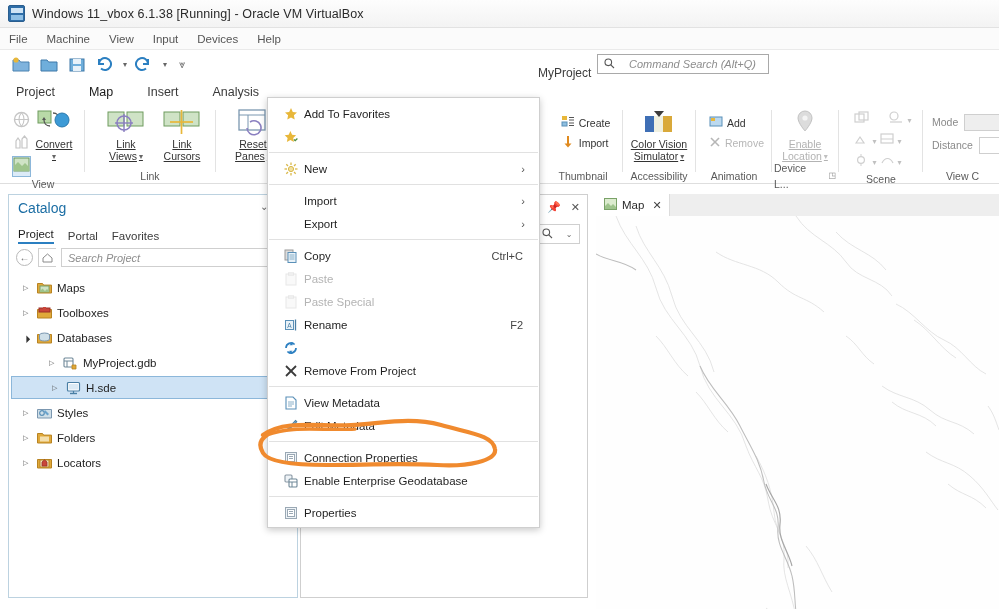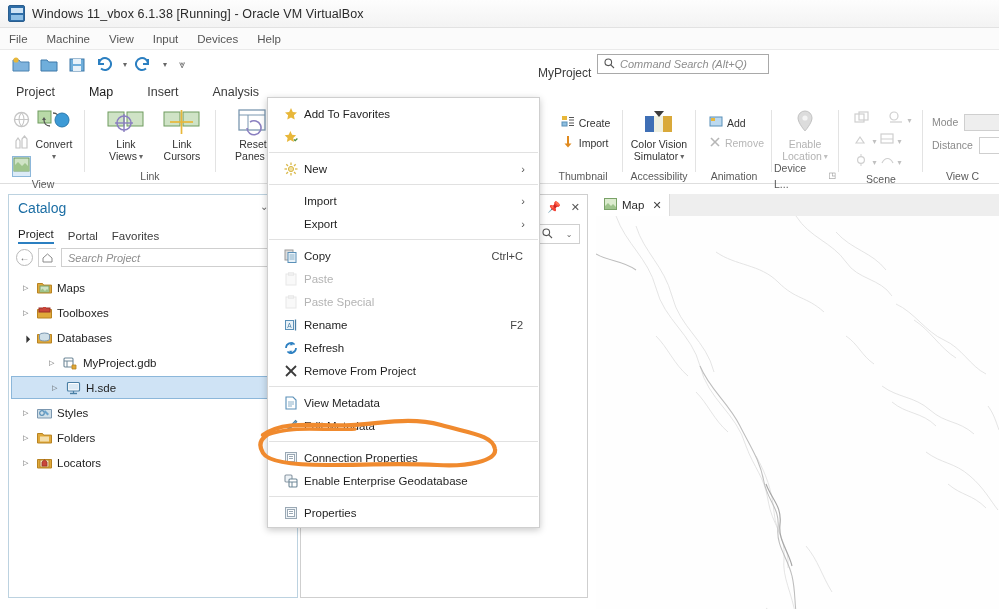--- a/index.html
+++ b/index.html
@@ -61,7 +61,7 @@
   .cmdsearch {
     position:absolute; left:597px; top:53px; width:172px; height:20px;
     border:1px solid #a9a9a9; background:#fff;
-    display:flex; align-items:center; gap:5px; padding-left:6px;
+    display:flex; align-items:center; gap:14px; padding-left:6px;
   }
   .cmdsearch .ph { font-size:11px; color:#8d8d8d; font-style:italic; }
 

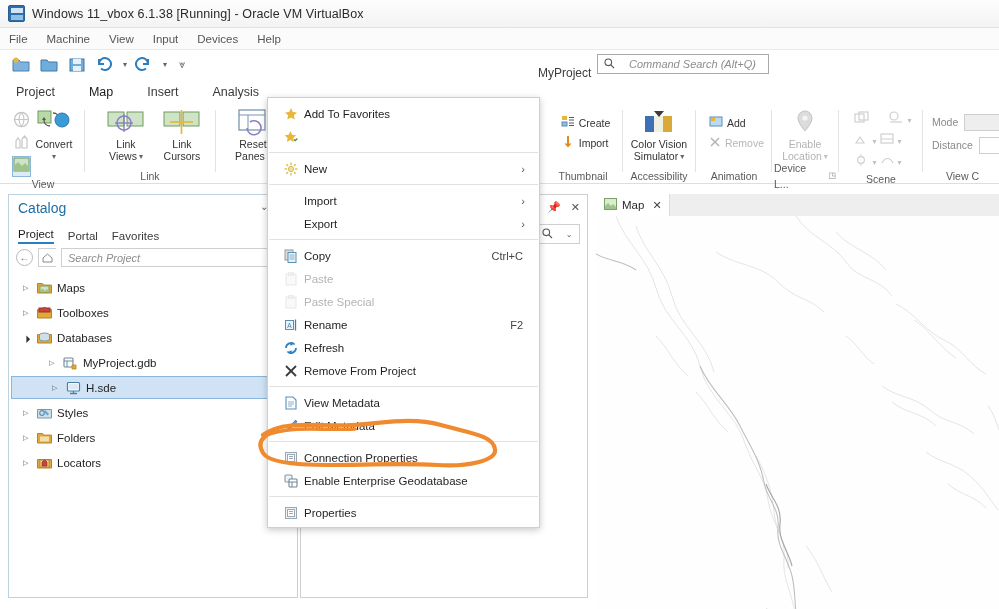--- a/index.html
+++ b/index.html
@@ -92,7 +92,7 @@
   .bigbtn {
     display:flex; flex-direction:column; align-items:center;
     width:auto; min-width:40px; padding:0 4px;
-    font-size:10.5px; color:#333; line-height:11.5px; text-align:center;
+    font-size:10.5px; color:#333; line-height:11.5px; text-align:center;text-decoration:underline;
   }
   .bigbtn .ic { height:32px; display:flex; align-items:center; justify-content:center; }
   .bigbtn.dim { color:#b3b3b3; }

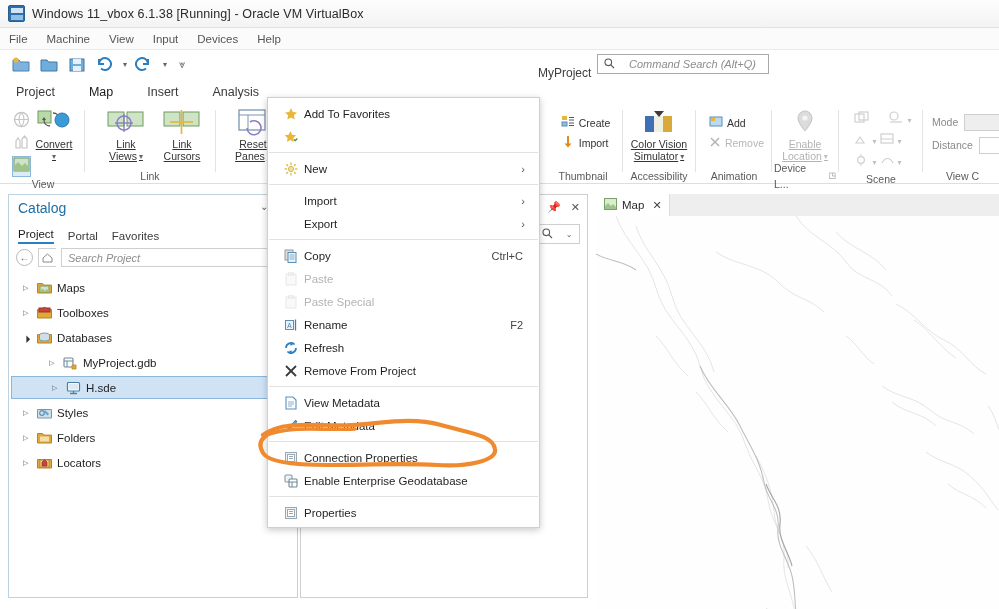--- a/index.html
+++ b/index.html
@@ -871,7 +871,6 @@
               <path d="M5.4 13V9.8h3.2z" fill="#2b7fc1"></path>
             </svg>
           </span>
-          <span class="lbl">Refresh</span>
         </div>
         <div class="ctxitem">
           <span class="ci">

